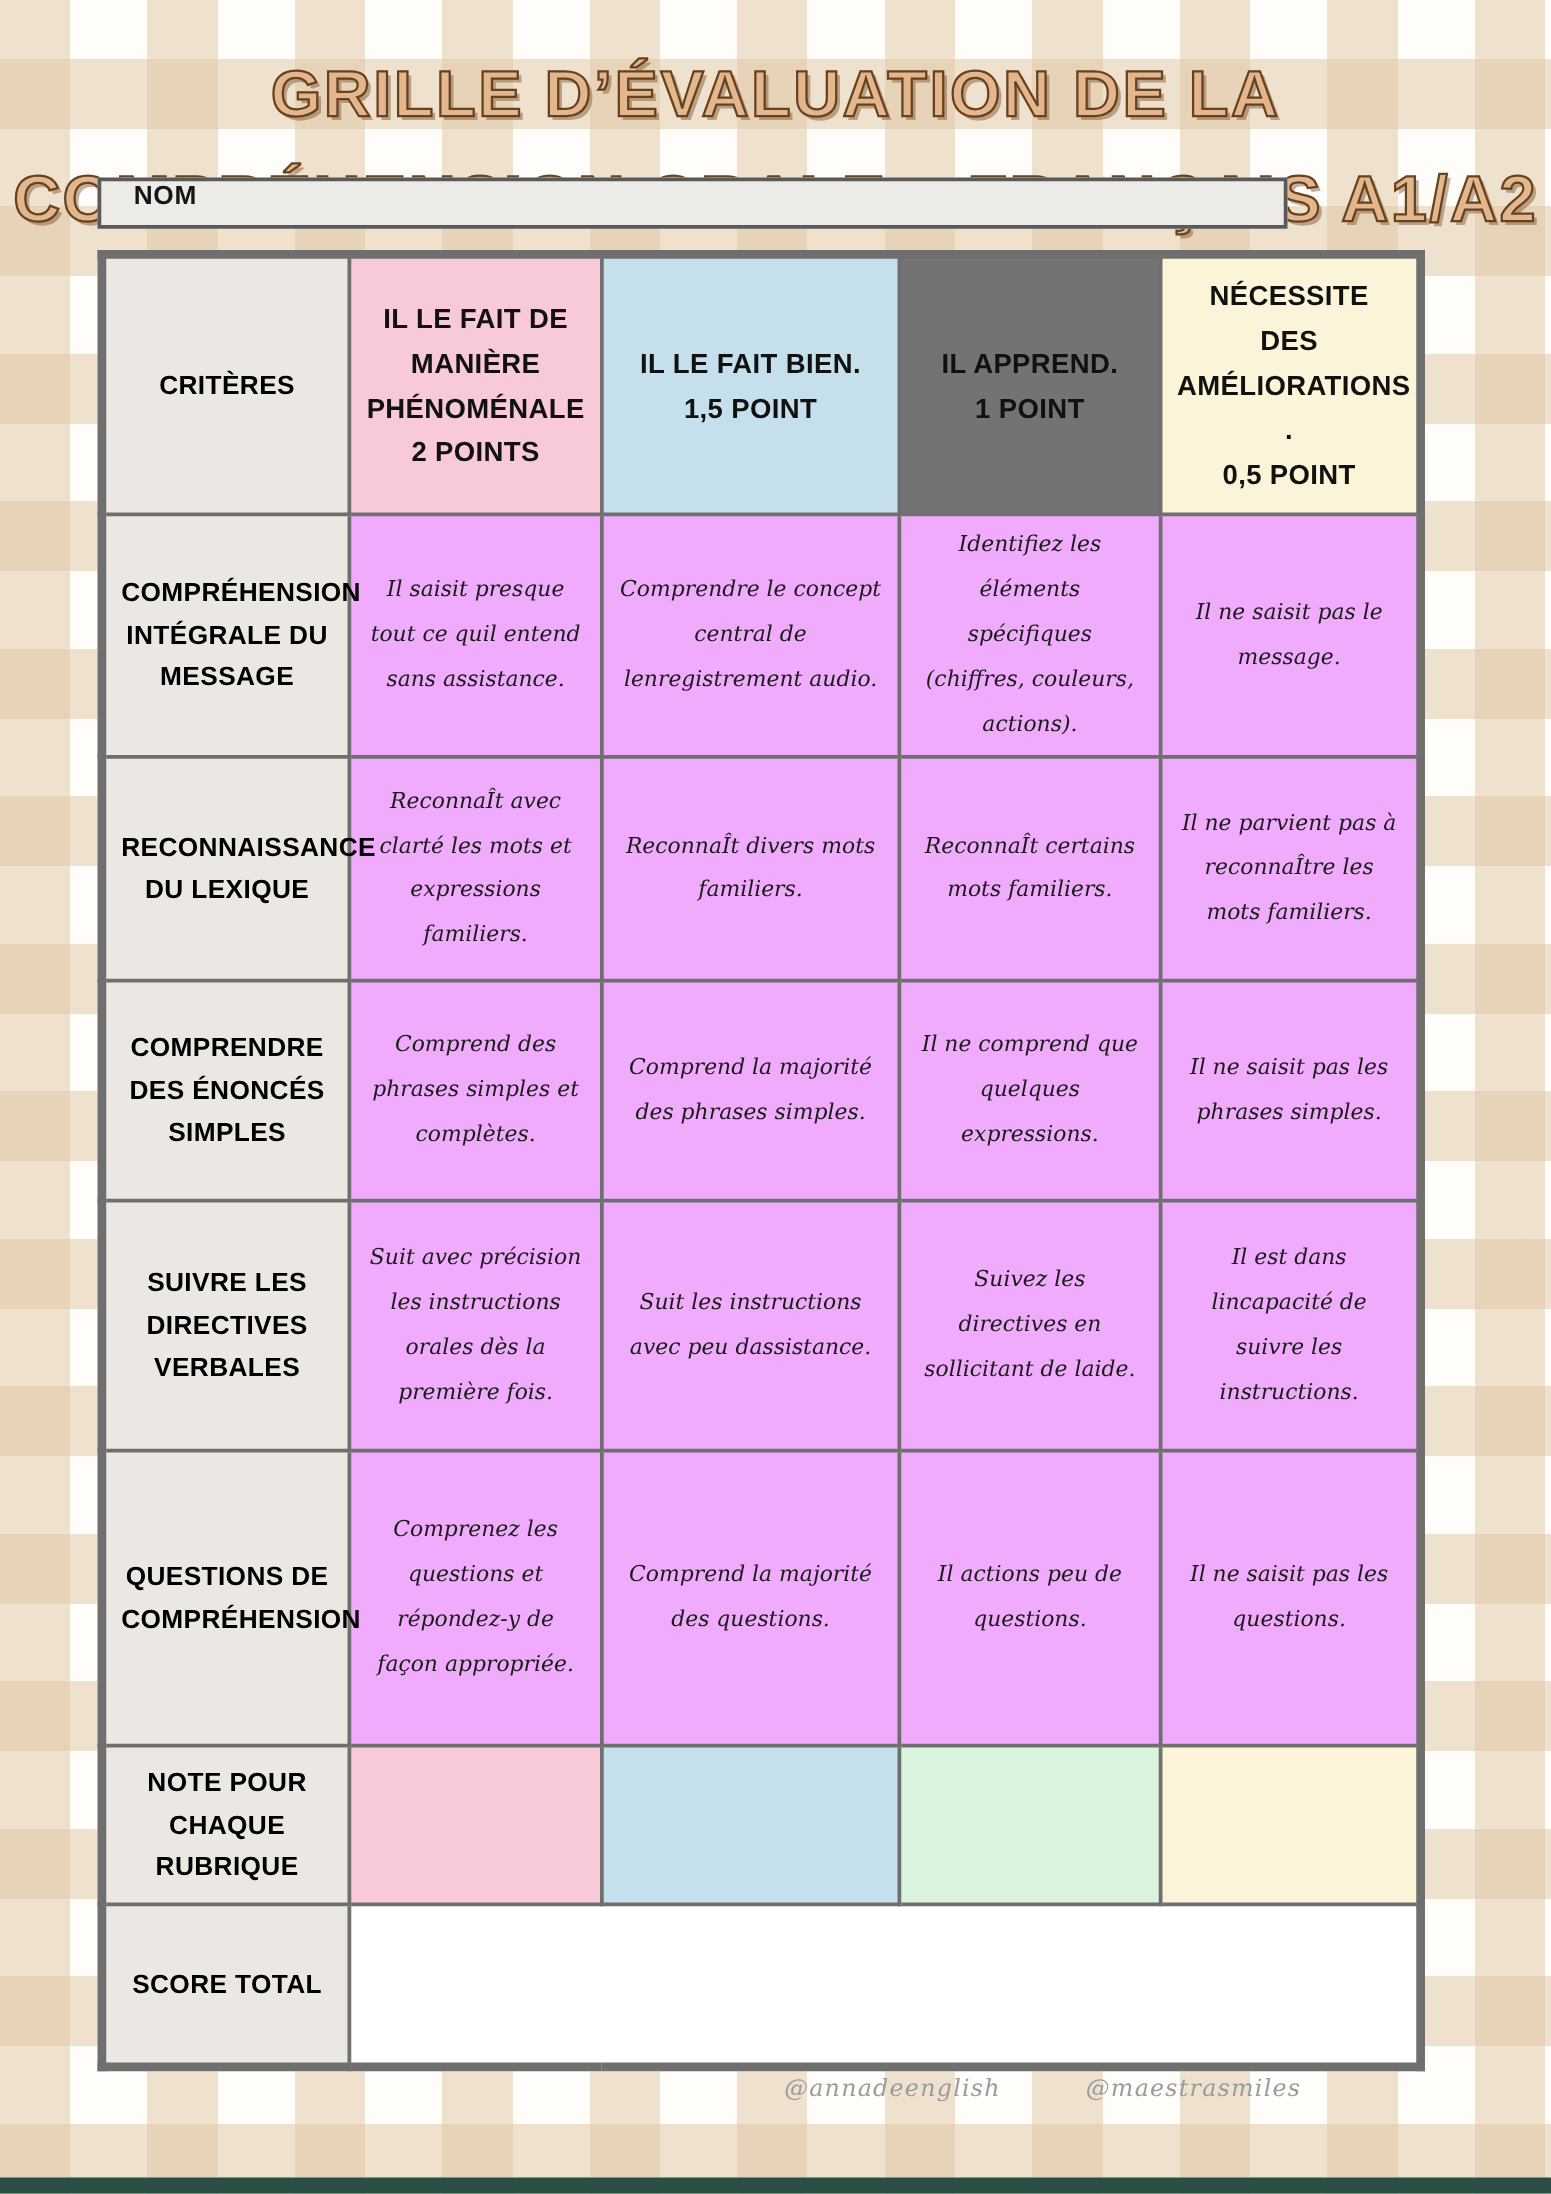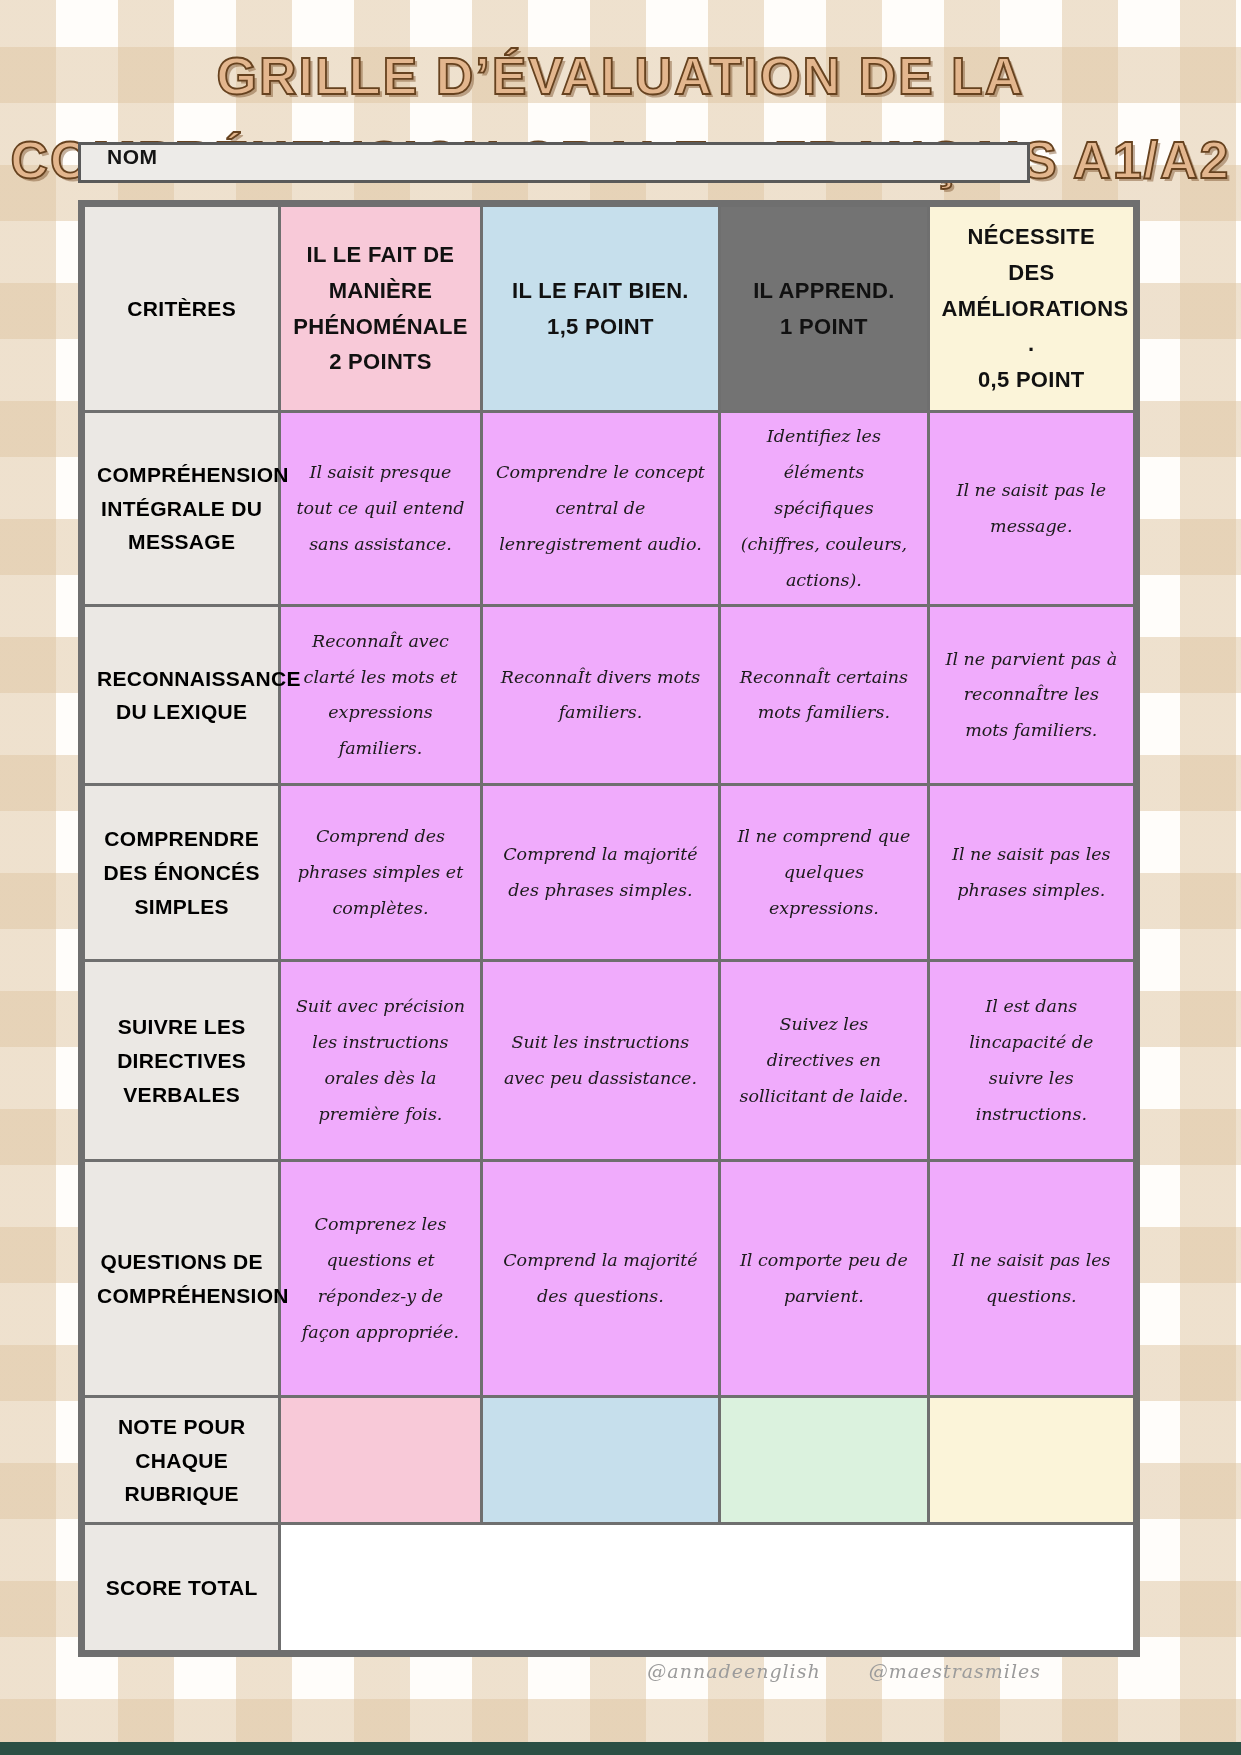--- a/index.html
+++ b/index.html
@@ -202,7 +202,7 @@
       </th>
       <td class="script-cell">Comprenez les questions et répondez-y de façon appropriée.</td>
       <td class="script-cell">Comprend la majorité des questions.</td>
-      <td class="script-cell">Il comporte peu de parvient.</td>
+      <td class="script-cell">Il actions peu de questions.</td>
       <td class="script-cell">Il ne saisit pas les questions.</td>
     </tr>
 

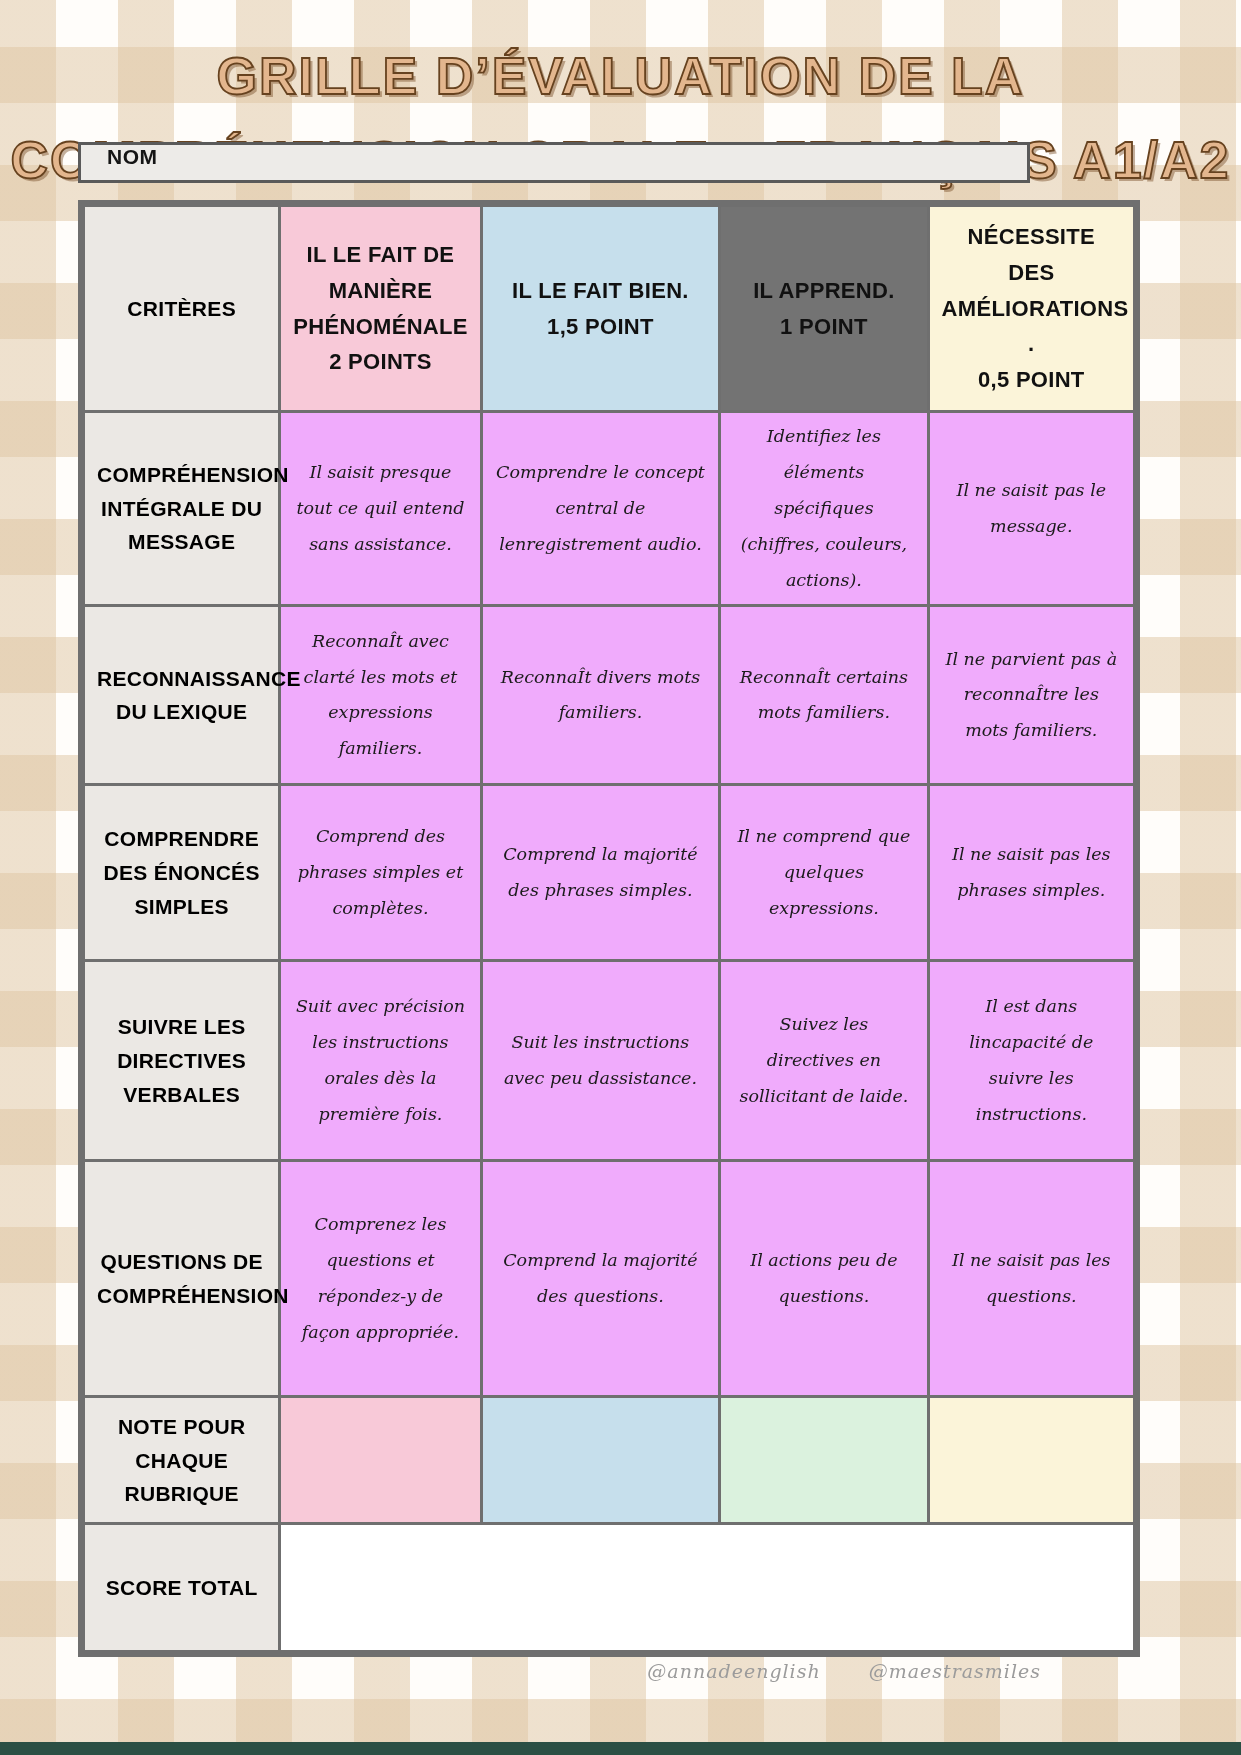--- a/index.html
+++ b/index.html
@@ -97,7 +97,7 @@
     font-size:19px;
     color:#9b9b9b;
     letter-spacing:1px;
-    display:flex; gap:48px;
+    display:flex; gap:68px;
   }
 
   .bottom-bar {

